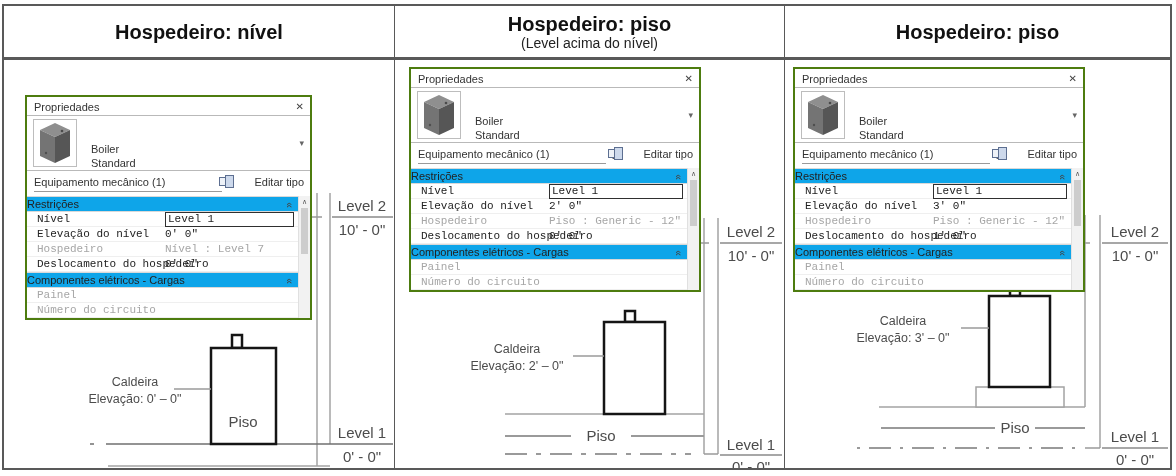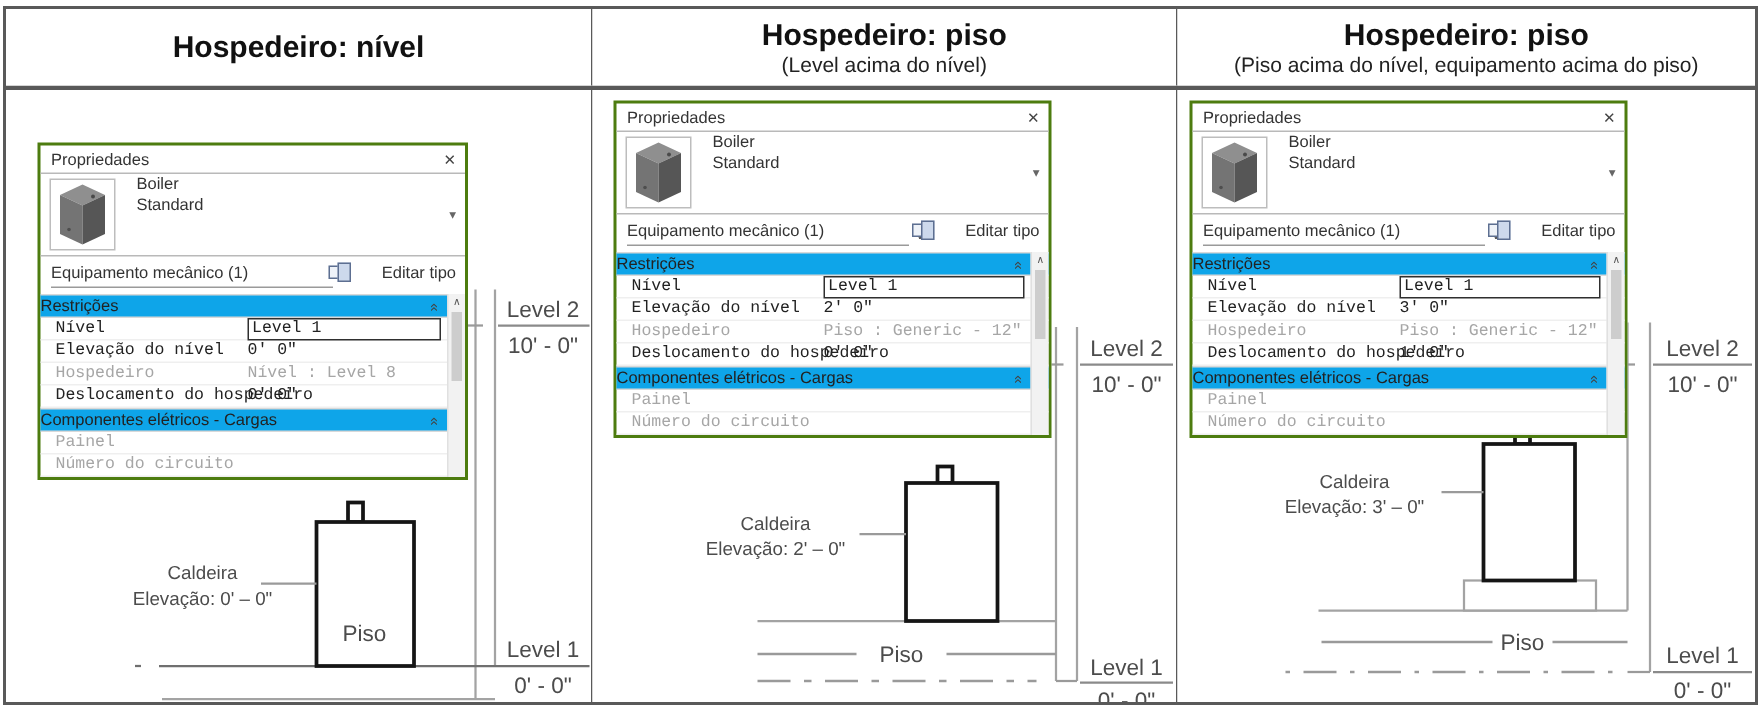--- a/index.html
+++ b/index.html
@@ -65,7 +65,6 @@
     </div>
     <div class="hdr-cell">
       <div class="hdr-title">Hospedeiro: piso</div>
-      <div class="hdr-sub">(Piso acima do nível, equipamento acima do piso)</div>
     </div>
   </div>
 

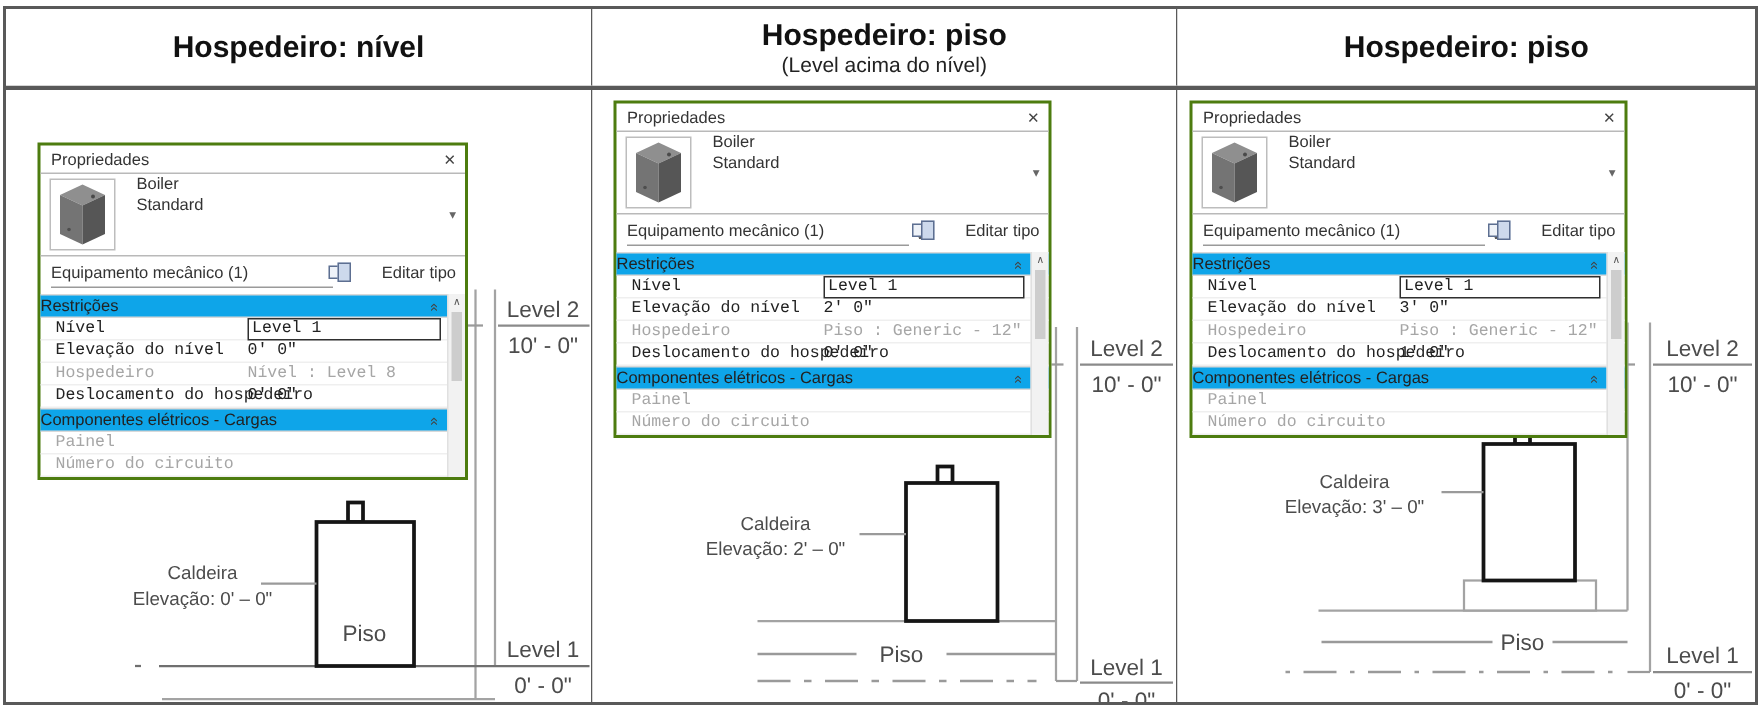--- a/index.html
+++ b/index.html
@@ -24,7 +24,7 @@
   .palette{position:absolute;background:#fff;border:2px solid #4d7c0f;box-sizing:border-box;font-size:11px;color:#333;}
   .p-title{height:17px;display:flex;justify-content:space-between;align-items:center;padding:1px 6px 0 7px;}
   .p-close{color:#444;font-size:10px;cursor:default;}
-  .p-preview{position:relative;height:54px;border-top:1px solid #b9b9b9;border-bottom:1px solid #b9b9b9;display:flex;align-items:flex-start;}
+  .p-preview{position:relative;height:54px;border-top:1px solid #b9b9b9;border-bottom:1px solid #b9b9b9;display:flex;align-items:flex-end;}
   .p-thumb{width:42px;height:46px;margin:3px 0 3px 6px;border:1px solid #bdbdbd;background:#fff;display:flex;align-items:center;justify-content:center;}
   .p-fam{margin-left:14px;line-height:14px;color:#333;}
   .p-drop{position:absolute;right:6px;top:22px;color:#666;font-size:9px;}

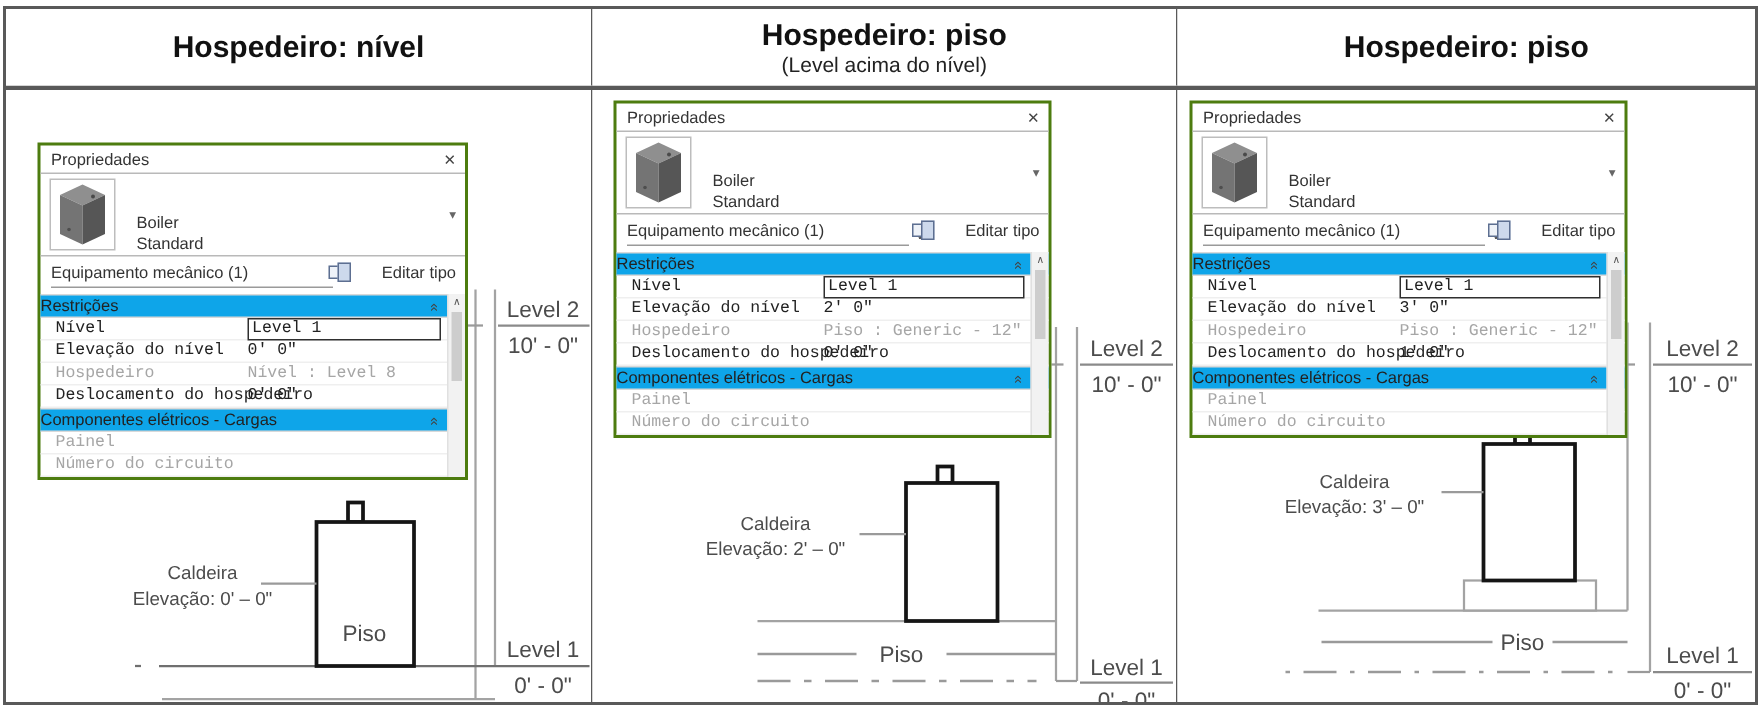--- a/index.html
+++ b/index.html
@@ -138,7 +138,7 @@
           </div>
           <div class="prow ro">
             <span class="plabel">Hospedeiro</span>
-            <span class="pvalue">Nível : Level 8</span>
+            <span class="pvalue">Nível : Level 7</span>
           </div>
           <div class="prow">
             <span class="plabel">Deslocamento do hospedeiro</span>

